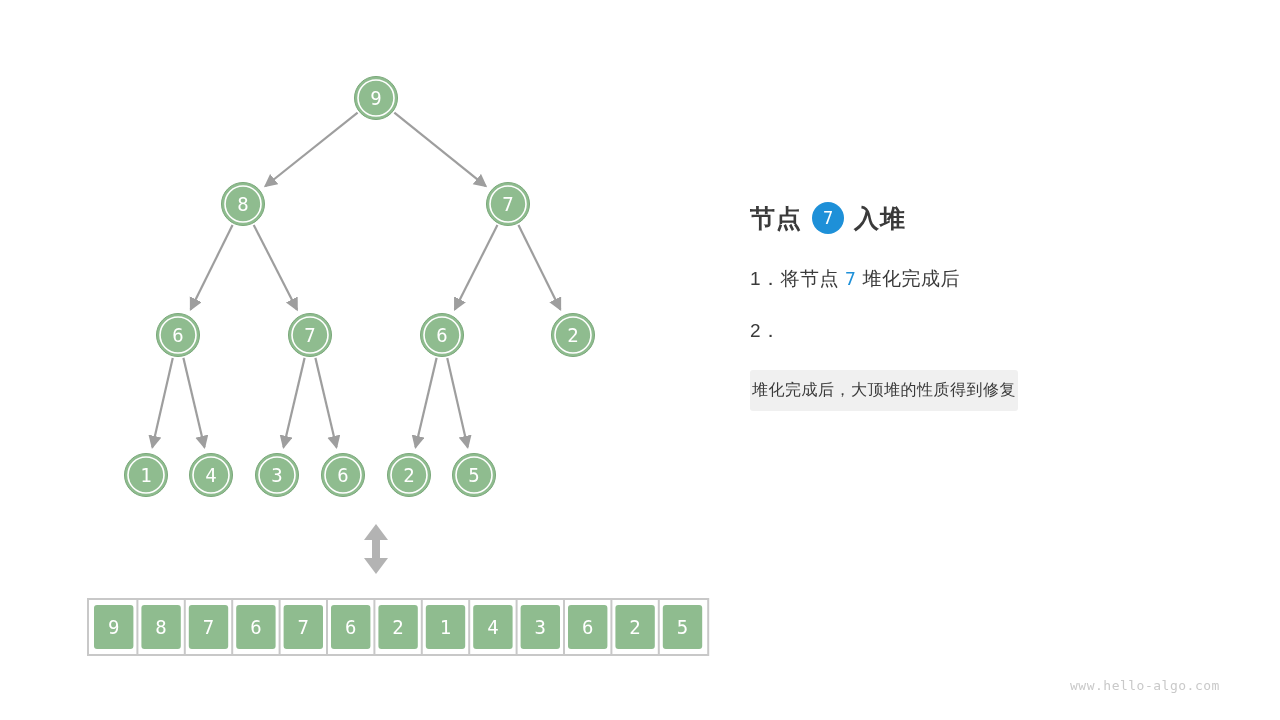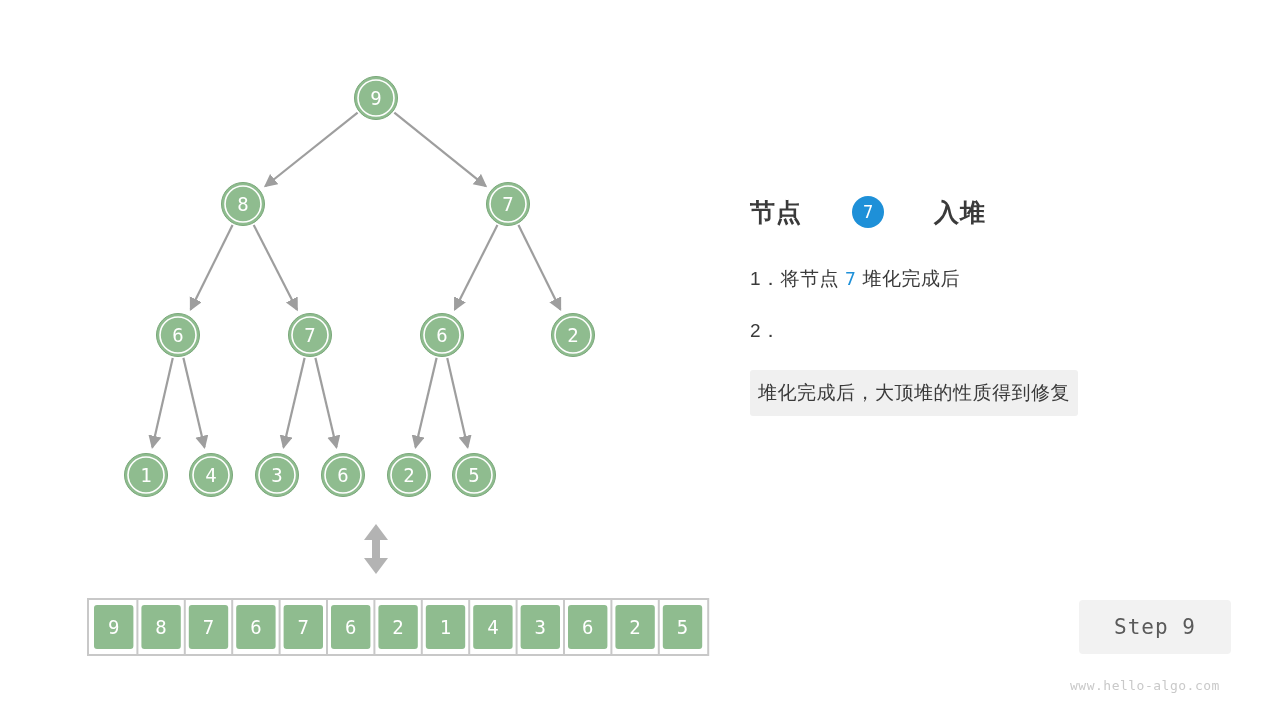--- a/index.html
+++ b/index.html
@@ -46,8 +46,8 @@
   }
   .title-row {
     display: flex;
+    align-items: center;
     height: 44px;
-    gap: 40px;
   }
   .title-text {
     font-family: "Liberation Sans", sans-serif;

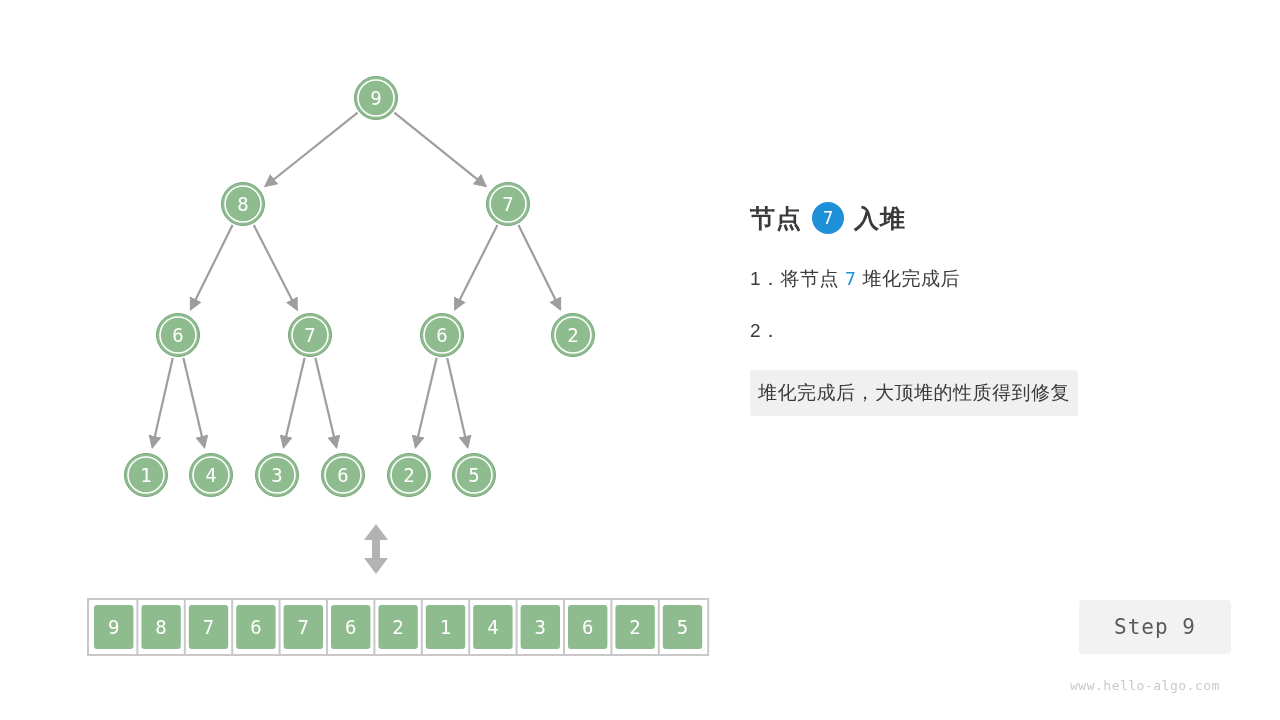--- a/index.html
+++ b/index.html
@@ -89,8 +89,8 @@
     display: inline-block;
     background: #f0f0f0;
     color: #3a3a3a;
-    font-size: 19px;
-    padding: 10px 8px;
+    font-size: 16px;
+    padding: 10px 2px;
     border-radius: 3px;
     letter-spacing: 0.5px;
   }

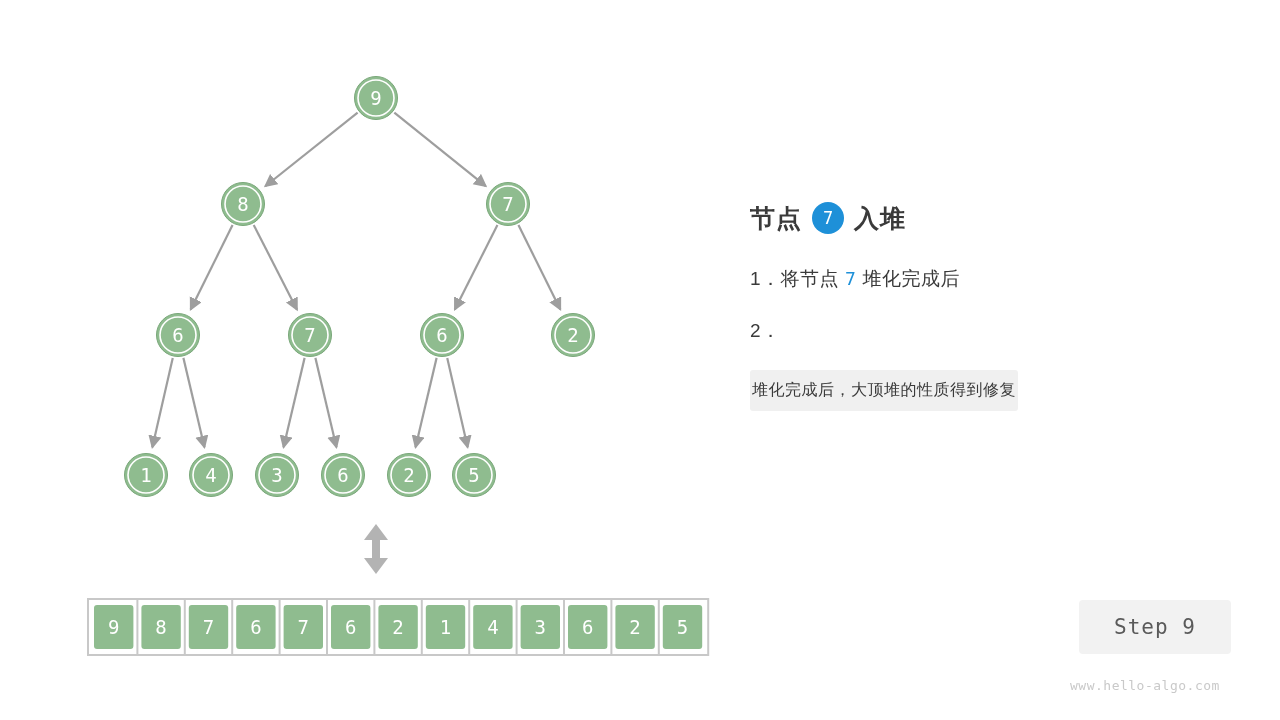--- a/index.html
+++ b/index.html
@@ -312,7 +312,6 @@
     <div class="note">堆化完成后，大顶堆的性质得到修复</div>
   </div>
 
-  <div class="step-box">Step 9</div>
   <div class="watermark">www.hello-algo.com</div>
 </div>
 

